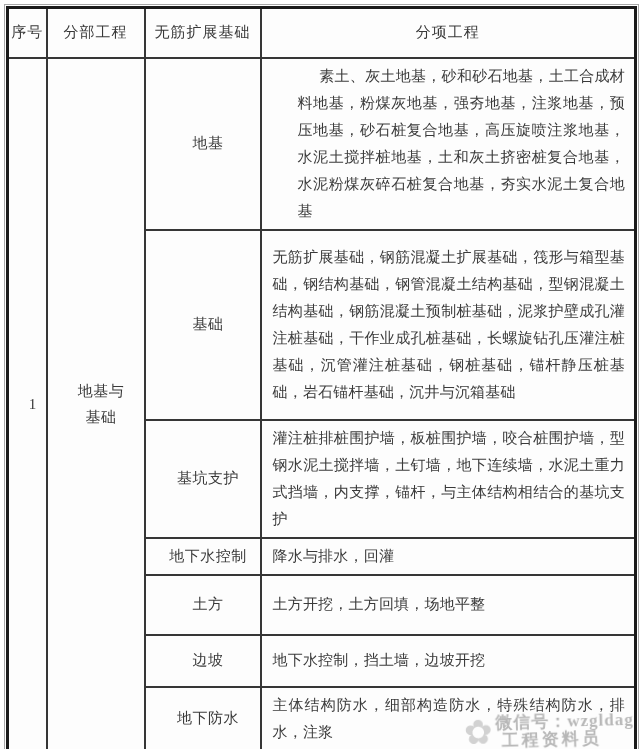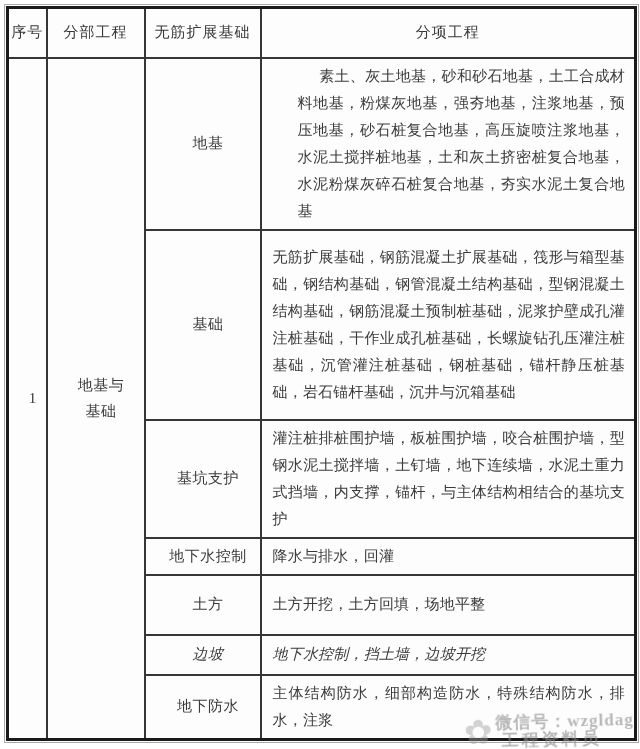--- a/index.html
+++ b/index.html
@@ -50,7 +50,7 @@
   tr.r2 { height: 114px; }
   tr.r3 { height: 28px; }
   tr.r4 { height: 60px; }
-  tr.r5 { height: 40px; font-style: italic; }
+  tr.r5 { height: 52px; }
   tr.r6 { height: 62px; }
 
   th.hcell {

